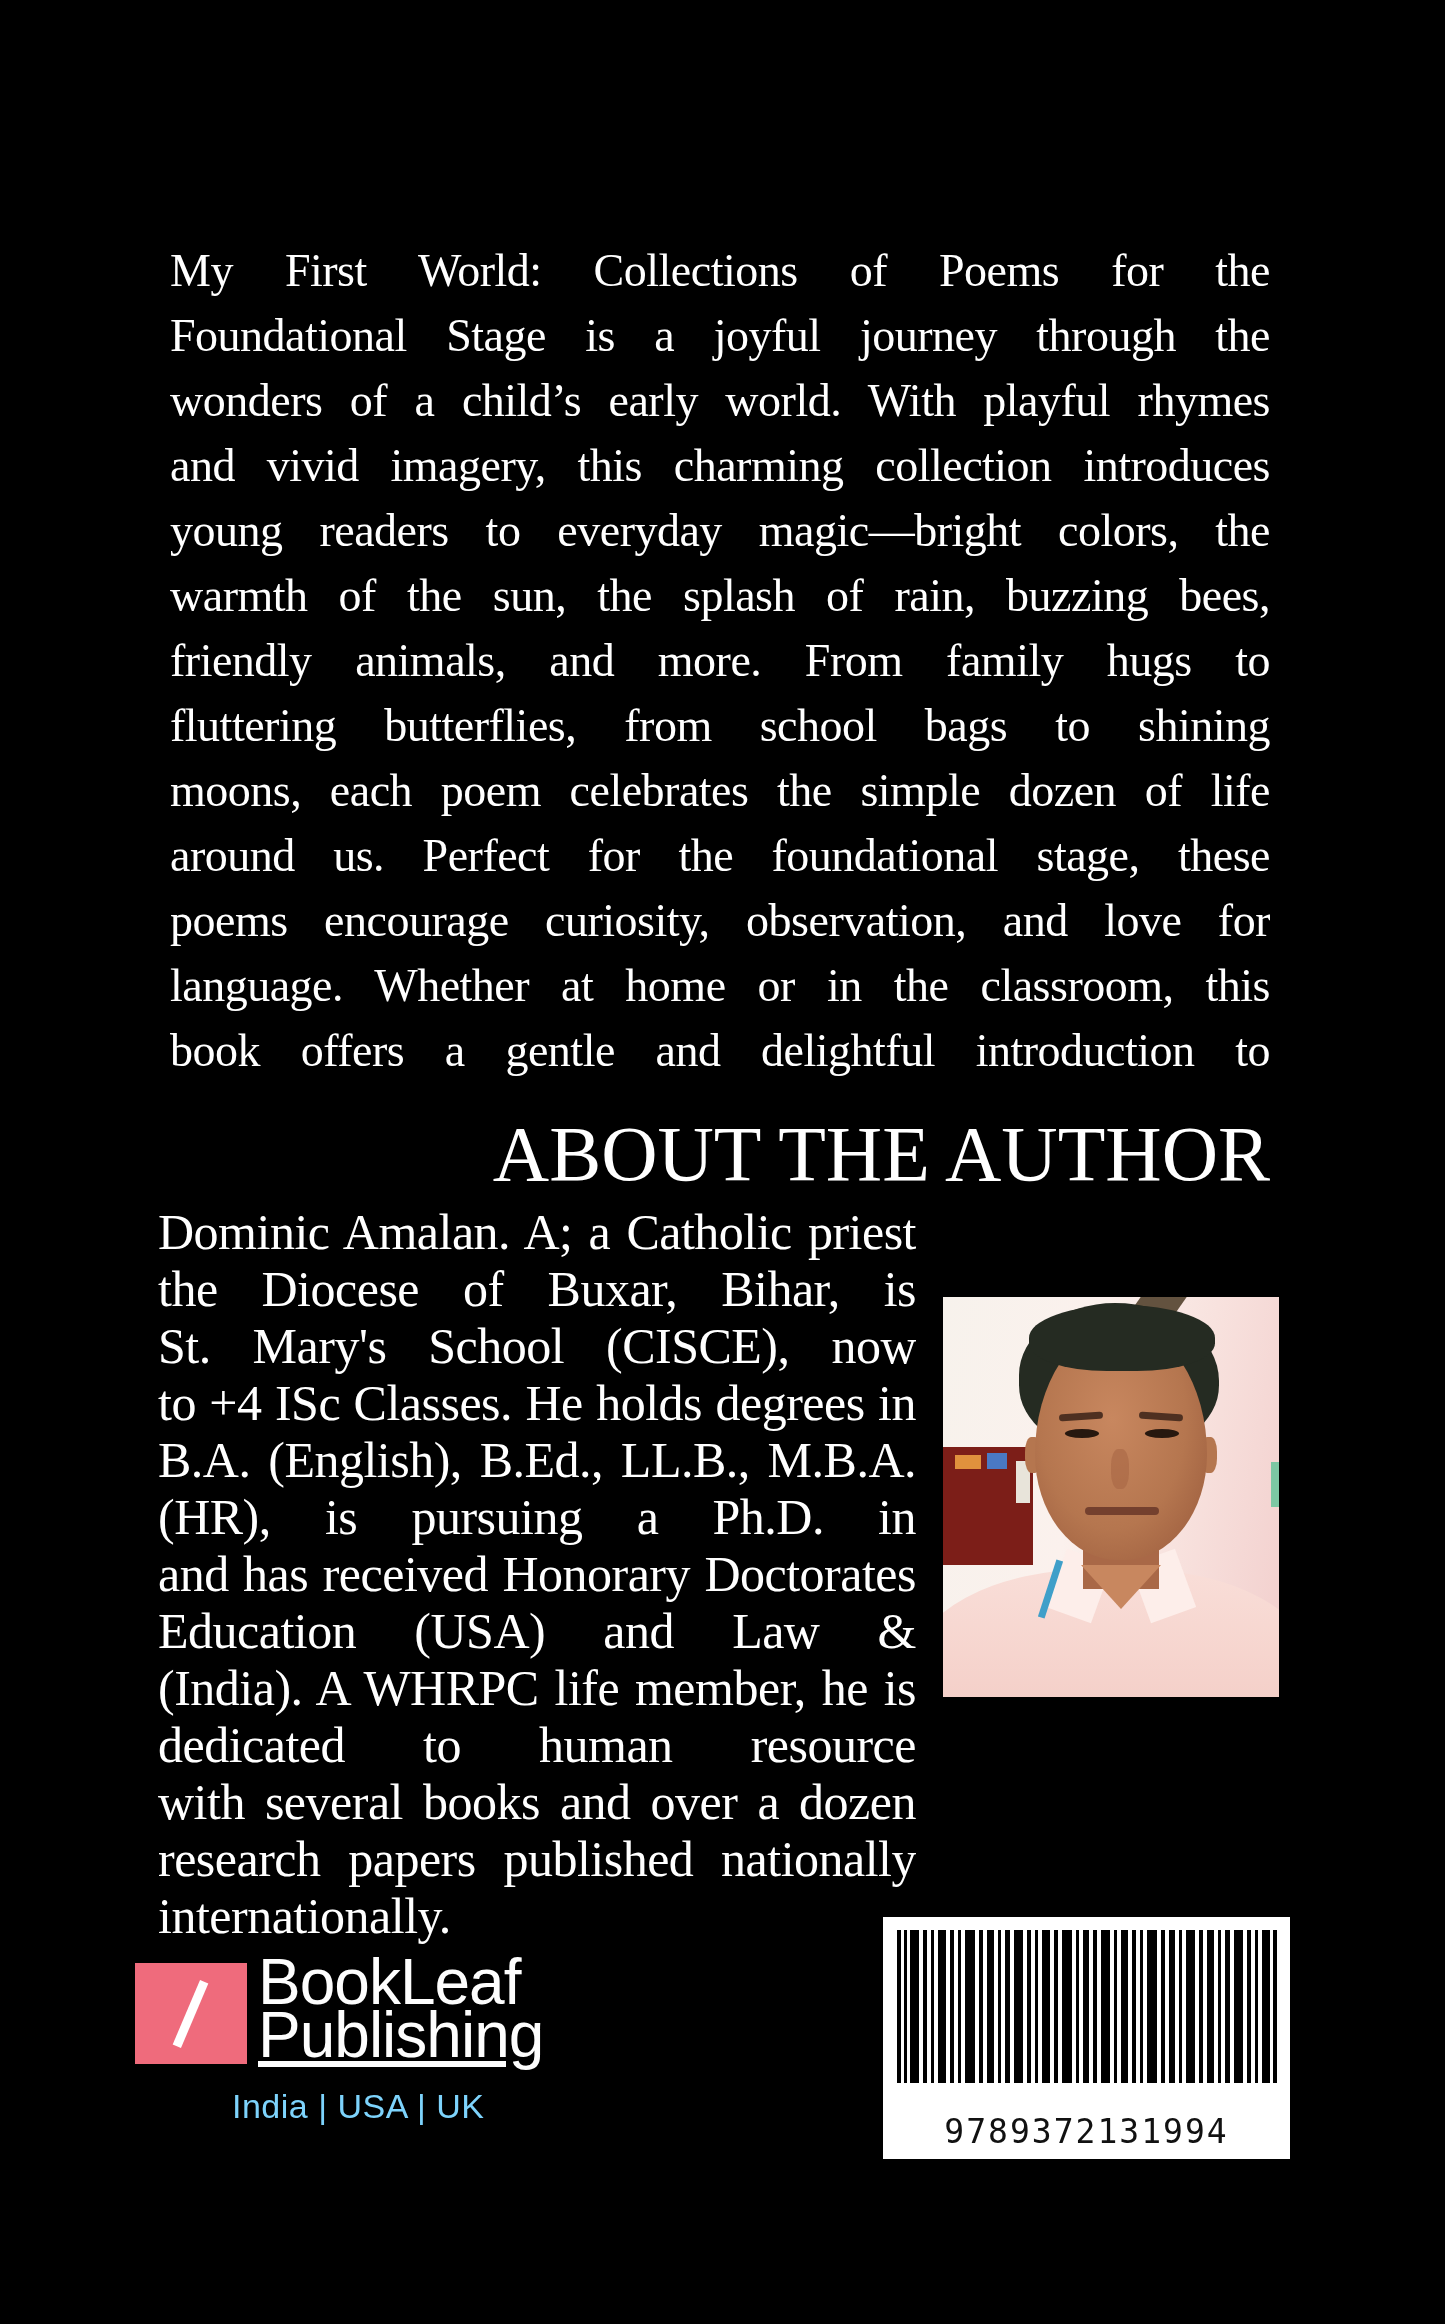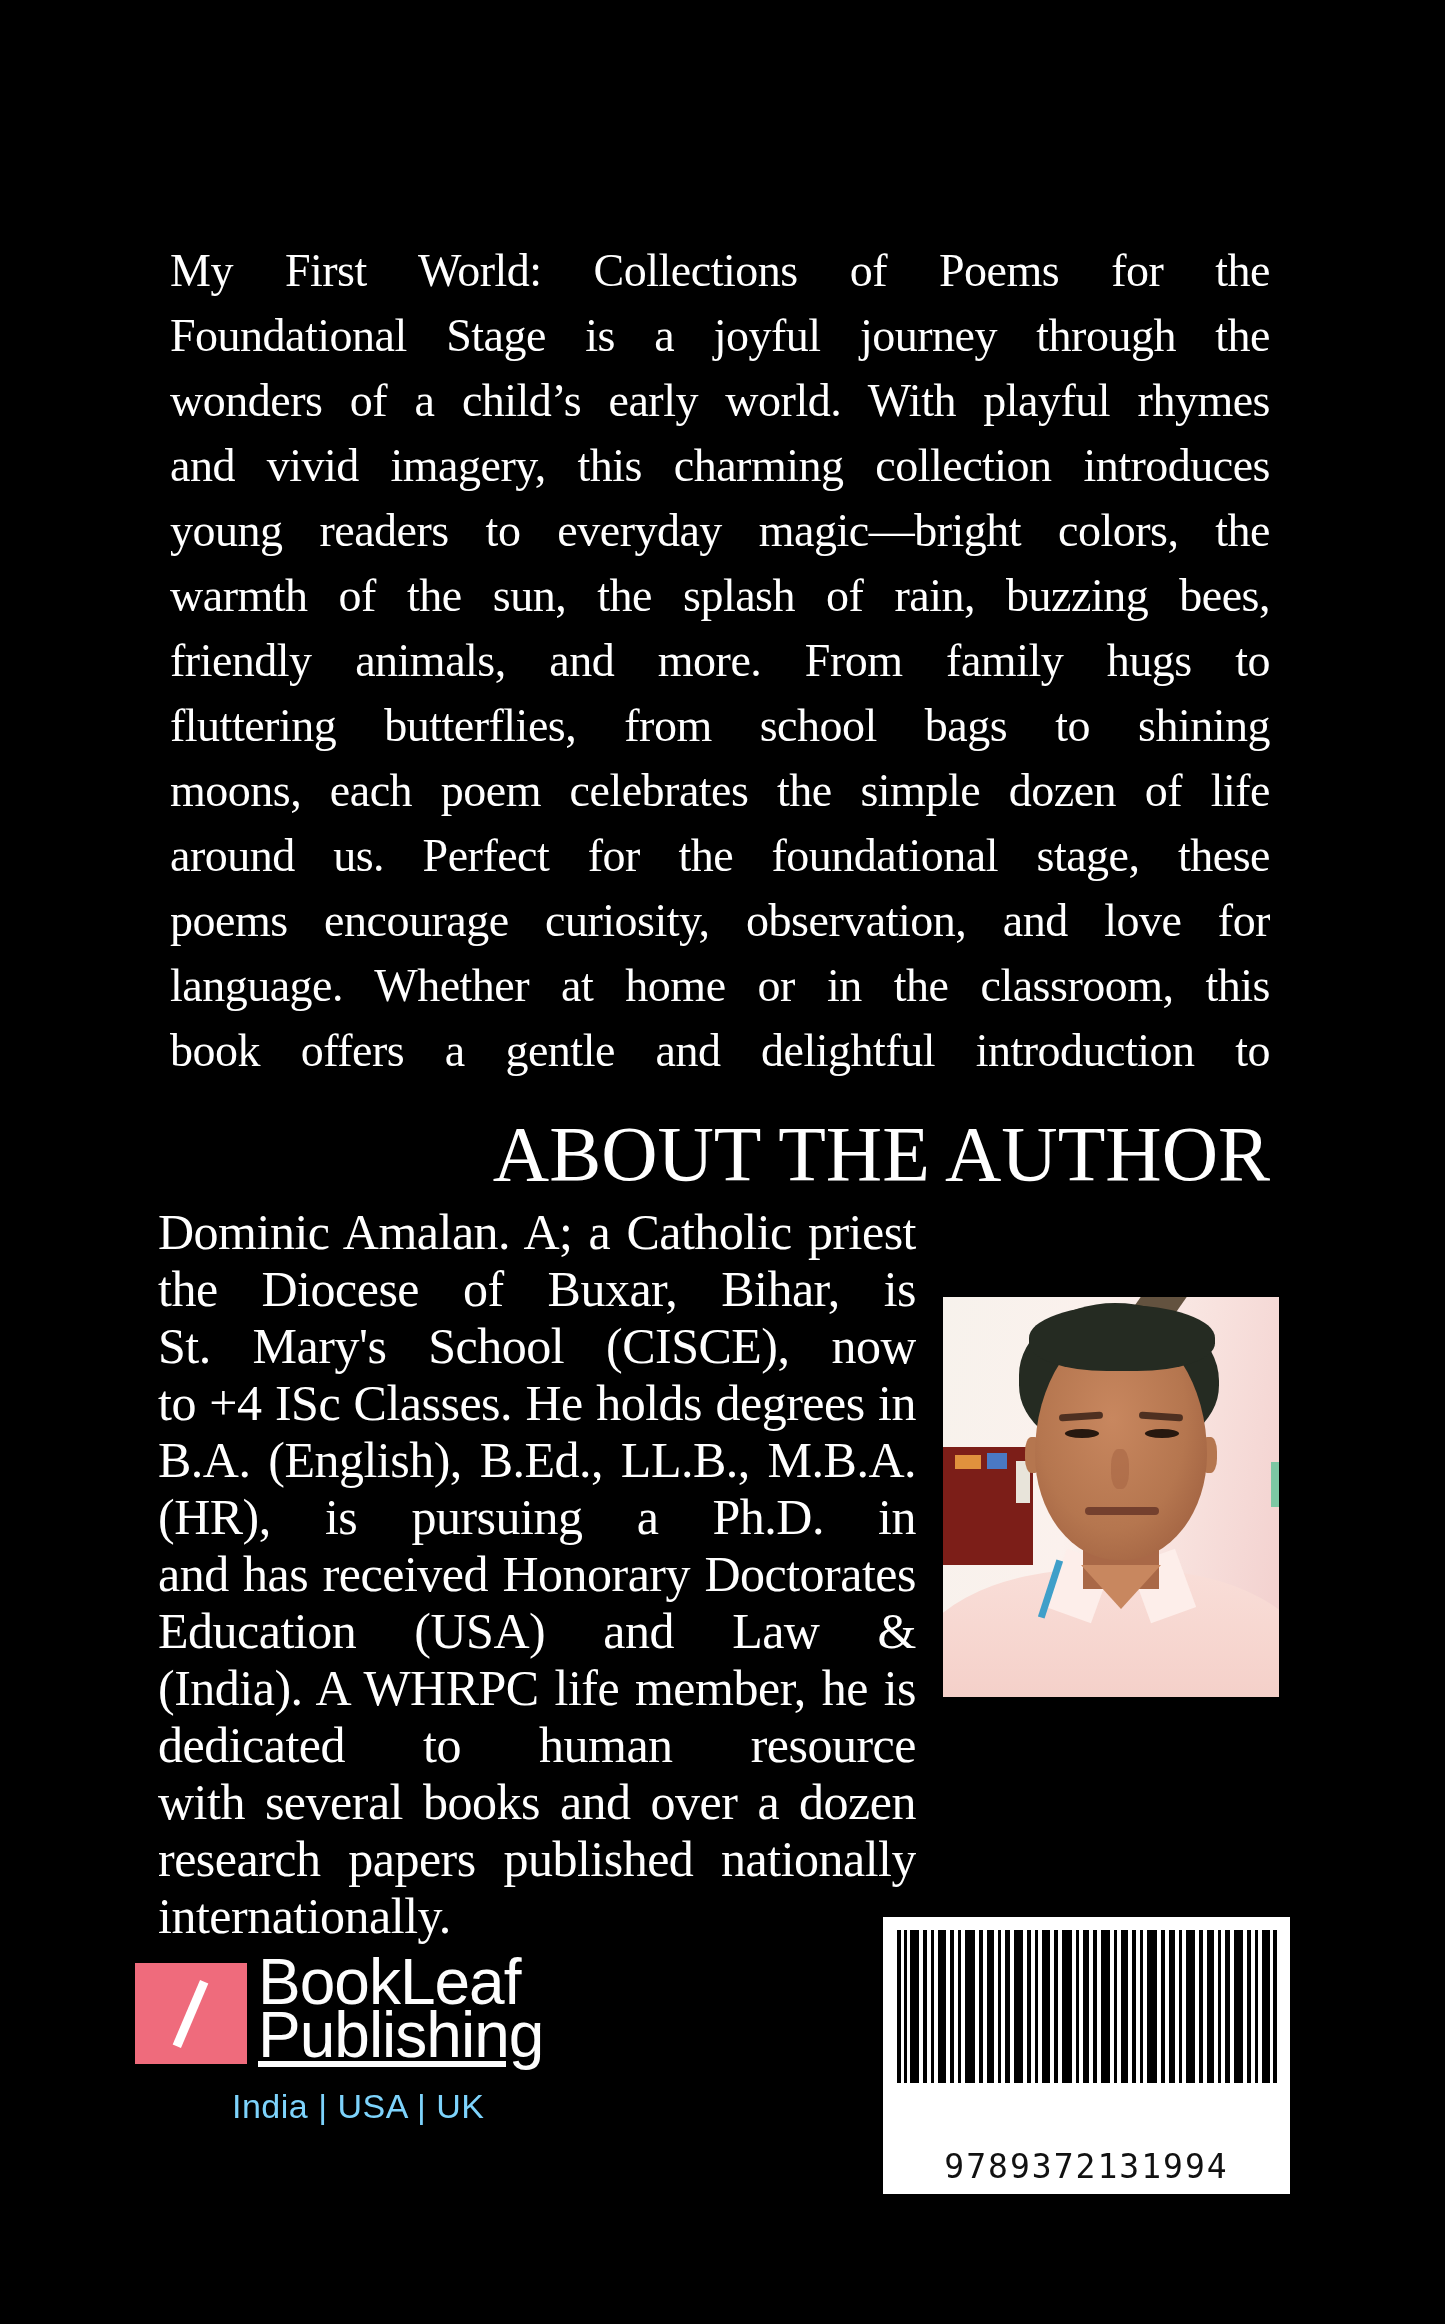--- a/index.html
+++ b/index.html
@@ -62,7 +62,7 @@
            font-size:34px;line-height:40px;letter-spacing:.5px;color:#7dd3fc;white-space:nowrap;}
 
   
-  .barcode{position:absolute;left:883px;top:1917px;width:407px;height:277px;background:#fff;}
+  .barcode{position:absolute;left:883px;top:1917px;width:407px;height:242px;background:#fff;}
   .bars{position:absolute;left:14px;top:13px;width:380px;height:153px;}
   .isbn{position:absolute;left:0;bottom:8px;width:100%;text-align:center;color:#111;
         font-family:"DejaVu Sans Mono", monospace;font-size:33px;letter-spacing:2px;}

